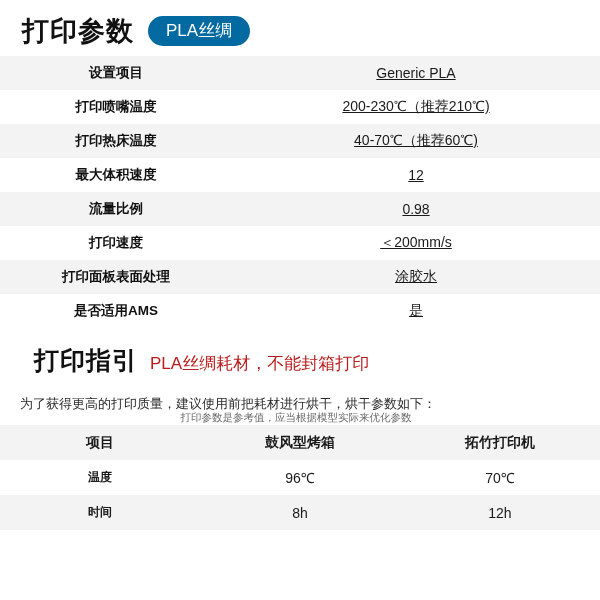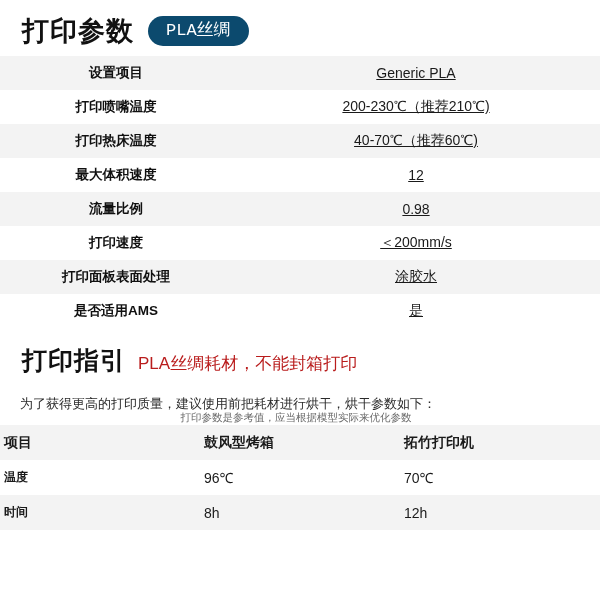--- a/index.html
+++ b/index.html
@@ -34,14 +34,13 @@
     line-height: 1;
   }
   .pill {
-    background: #0c4a6e;
+    background: #0369a1;
     color: #ffffff;
     border-radius: 16px;
     padding: 6px 18px 7px 18px;
     font-size: 17px;
     line-height: 1;
     white-space: nowrap;
-    font-family: Liberation Mono, monospace;
   }
 
   

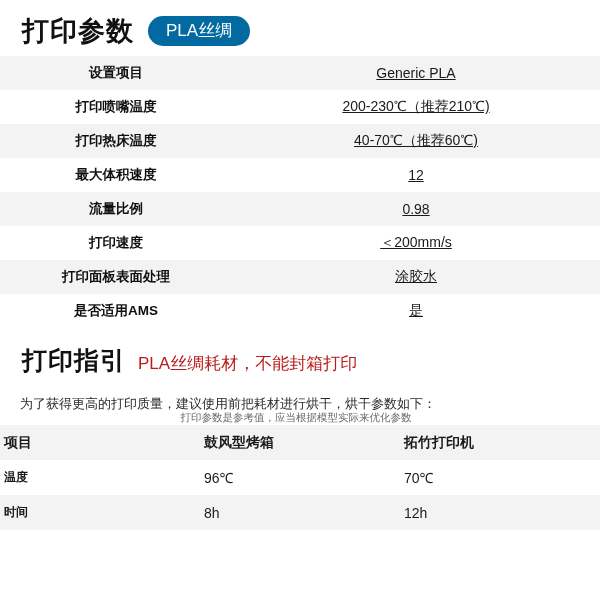--- a/index.html
+++ b/index.html
@@ -75,7 +75,7 @@
     display: flex;
     align-items: baseline;
     gap: 12px;
-    padding: 16px 20px 4px 22px;
+    padding: 16px 20px 4px 34px;
   }
   .guide-title {
     font-size: 25px;

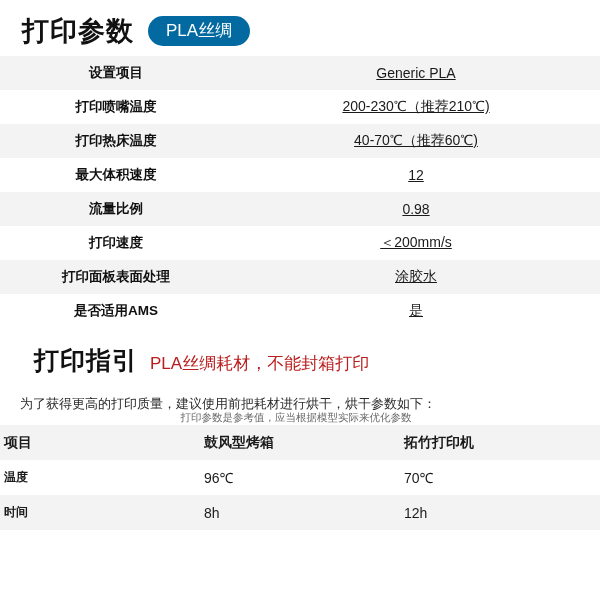--- a/index.html
+++ b/index.html
@@ -104,6 +104,7 @@
   .dry tr:nth-child(odd) { background: #f3f3f3; }
   .dry tr:nth-child(even) { background: #ffffff; }
   .dry td {
+    text-align: center;
     vertical-align: middle;
     font-size: 14px;
     color: #1a1a1a;

